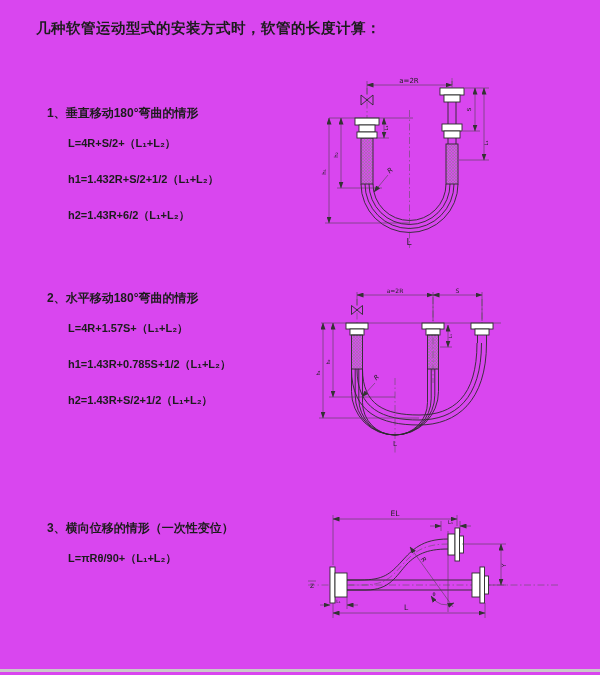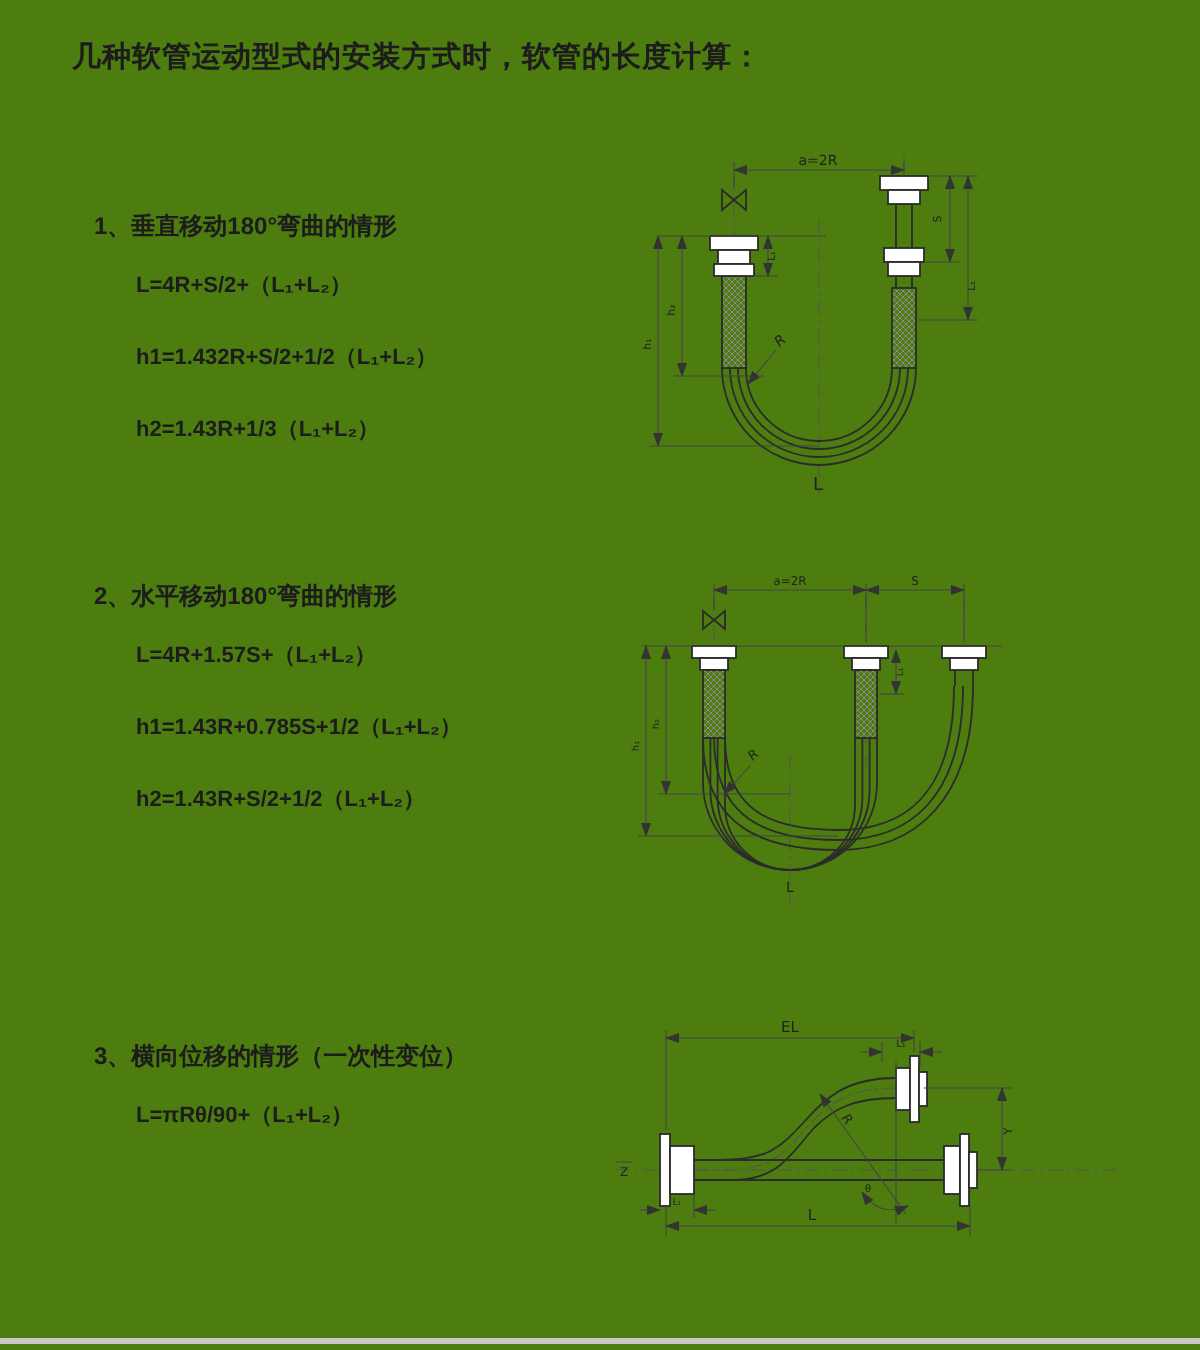--- a/index.html
+++ b/index.html
@@ -7,7 +7,7 @@
     width:600px;height:675px;background:#ffffff;position:relative;overflow:hidden;
     font-family:"Liberation Sans","DejaVu Sans",sans-serif;color:#1c1c1c;
   }
-  .page{position:absolute;inset:0;background:#4d7c0f}
+  .page{position:absolute;inset:0;background:#d946ef}
   .title{
     position:absolute;left:36px;top:19px;font-size:14.5px;font-weight:bold;
     letter-spacing:.5px;white-space:nowrap;

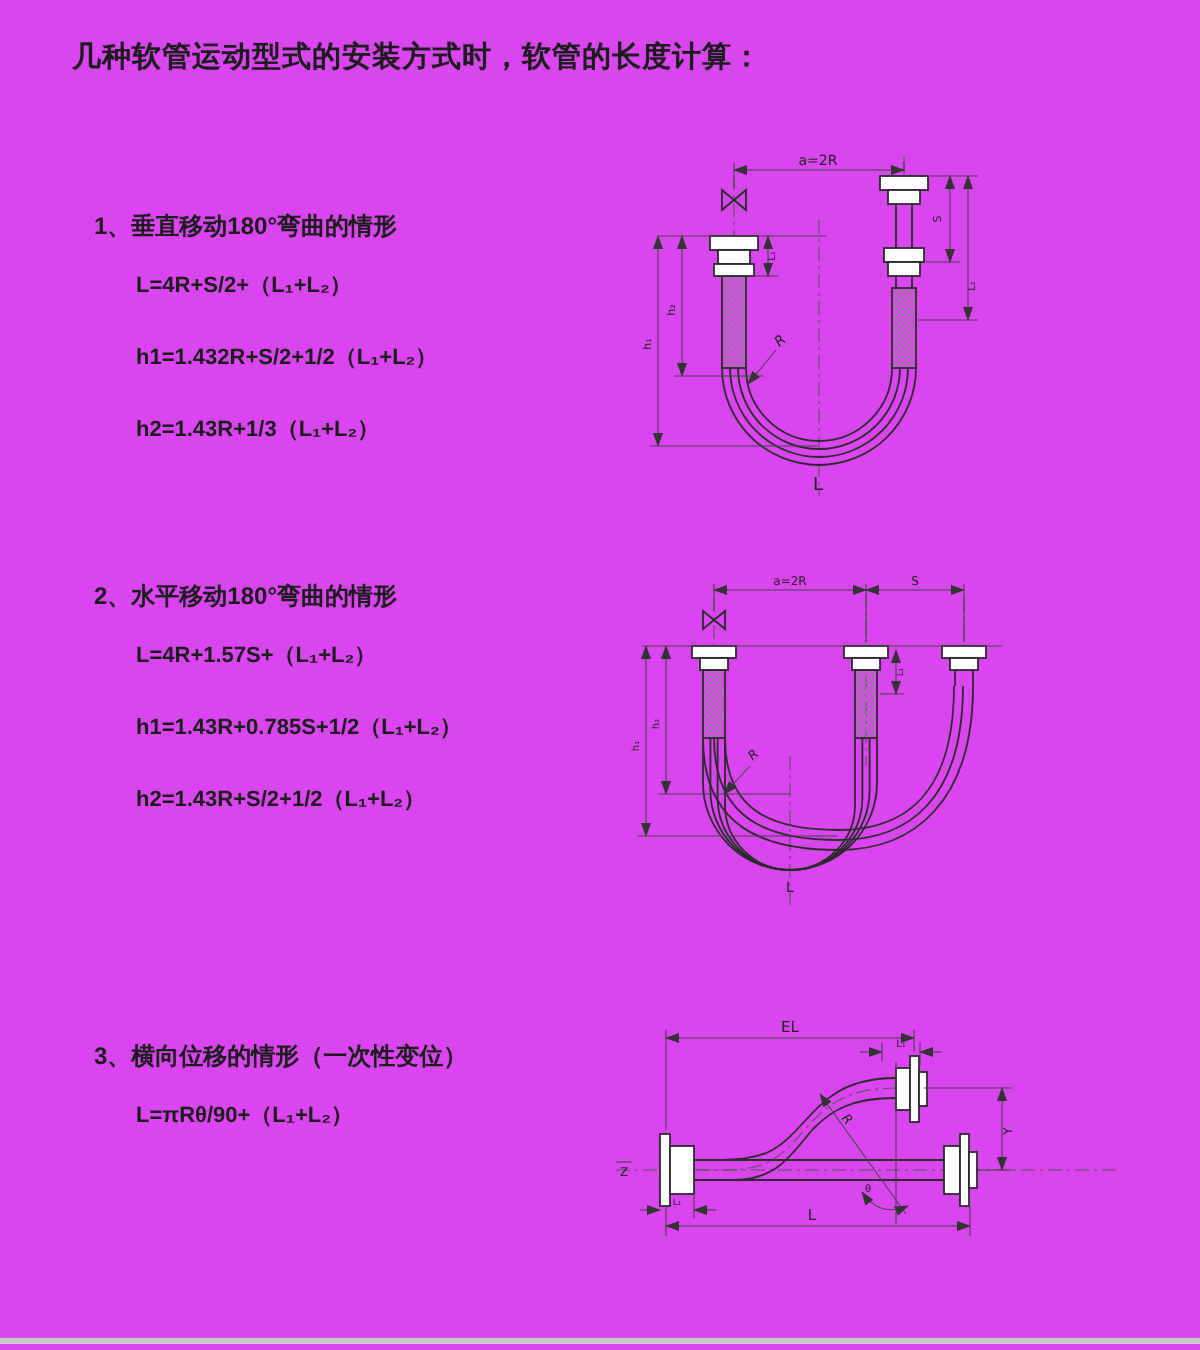--- a/index.html
+++ b/index.html
@@ -34,7 +34,7 @@
     <div class="heading">1、垂直移动180°弯曲的情形</div>
     <div class="formula first">L=4R+S/2+（L₁+L₂）</div>
     <div class="formula">h1=1.432R+S/2+1/2（L₁+L₂）</div>
-    <div class="formula">h2=1.43R+1/3（L₁+L₂）</div>
+    <div class="formula">h2=1.43R+6/2（L₁+L₂）</div>
   </div>
 
   <div class="sec" style="top:288px">

